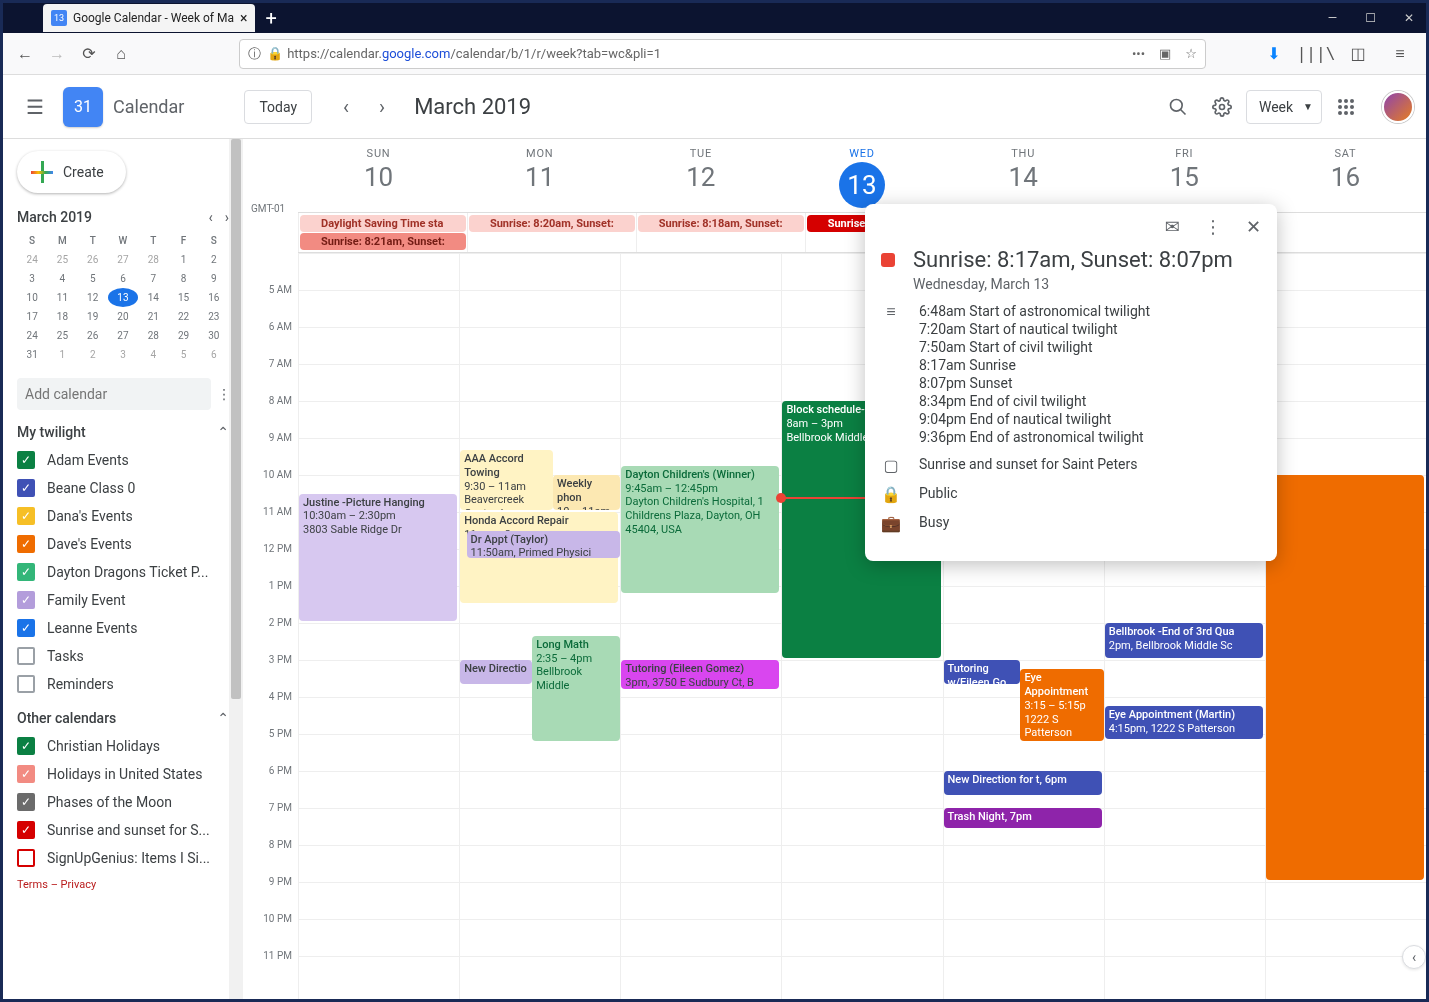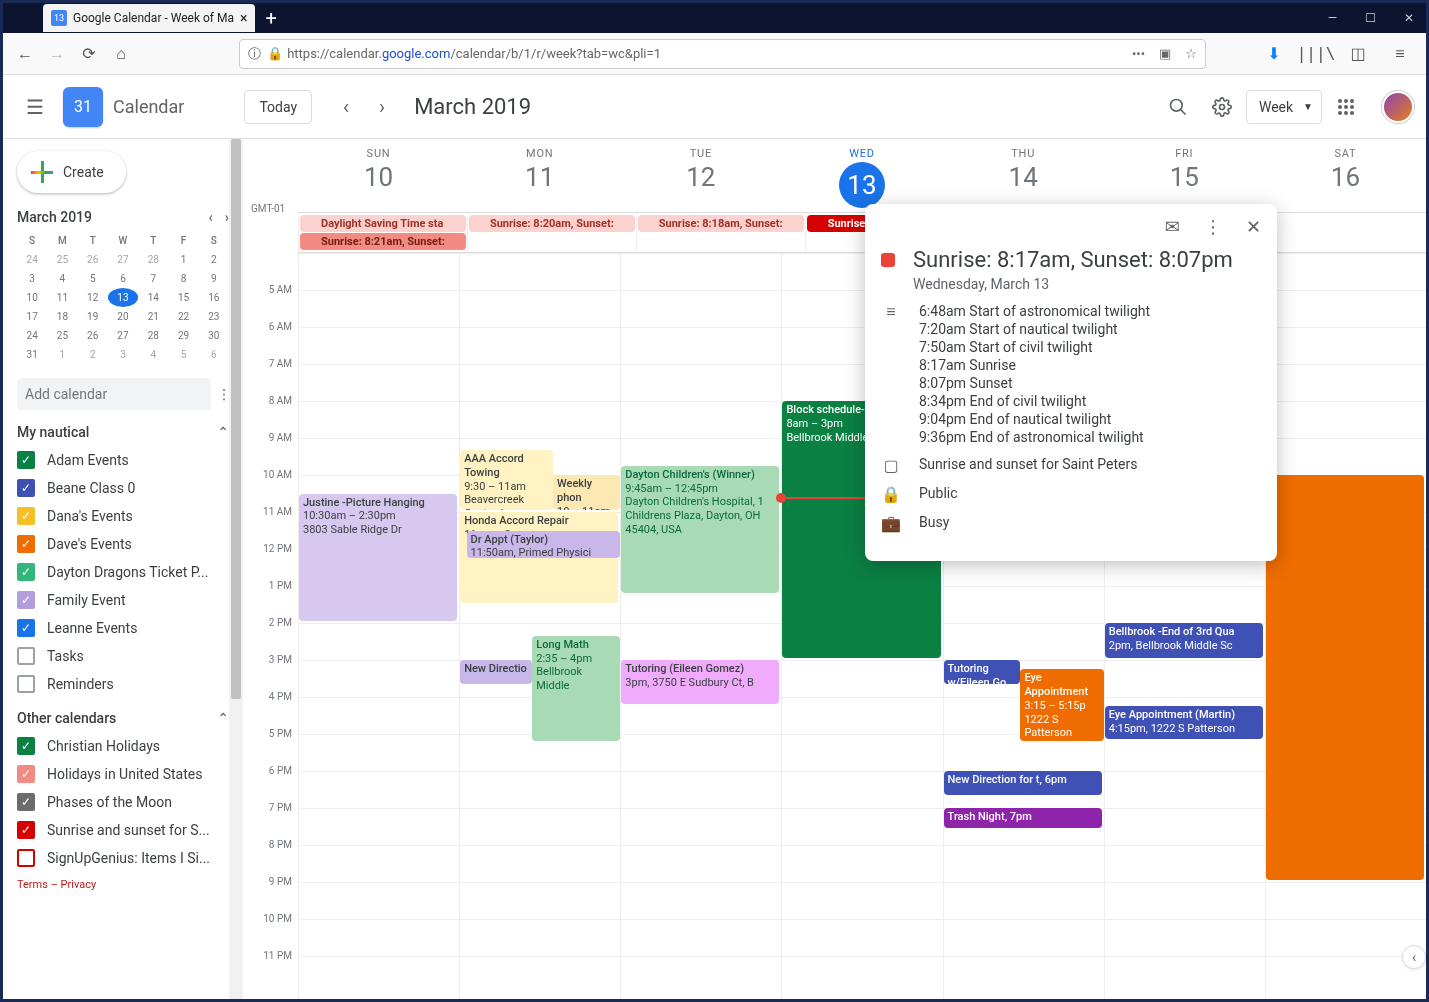--- a/index.html
+++ b/index.html
@@ -242,7 +242,7 @@
       <span style="color:#5f6368;">⋮</span>
     </div>
     <div class="section-h">
-        <span>My nautical</span>
+        <span>My twilight</span>
         <span class="chev">⌃</span>
       </div>
     <div id="my-cals">

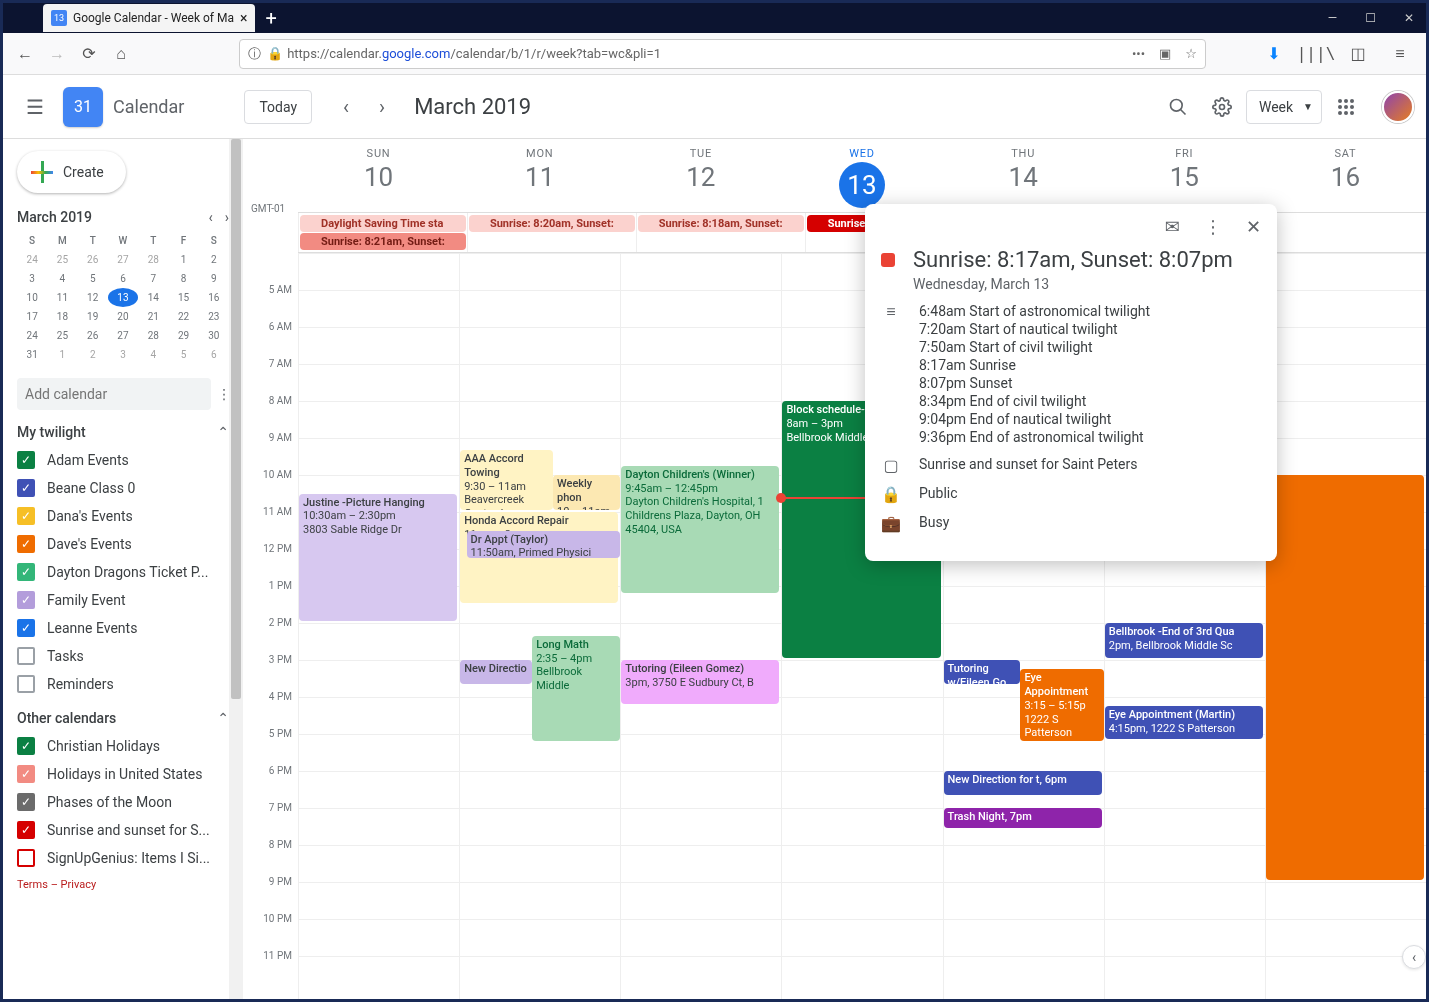--- a/index.html
+++ b/index.html
@@ -483,7 +483,7 @@
               <div>9:45am – 12:45pm</div>
               <div>Dayton Children's Hospital, 1 Childrens Plaza, Dayton, OH 45404, USA</div>
             </div>
-            <div class="event" style="top: 407px; height: 44px; left: 0px; width: calc(100% - 2px); background: #f0abfc; color: rgb(60, 64, 67);">
+            <div class="event" style="top: 407px; height: 29px; left: 0px; width: calc(100% - 2px); background: #d946ef; color: rgb(60, 64, 67);">
               <div class="t">Tutoring (Eileen Gomez)</div>
               <div>3pm, 3750 E Sudbury Ct, B</div>
             </div>

